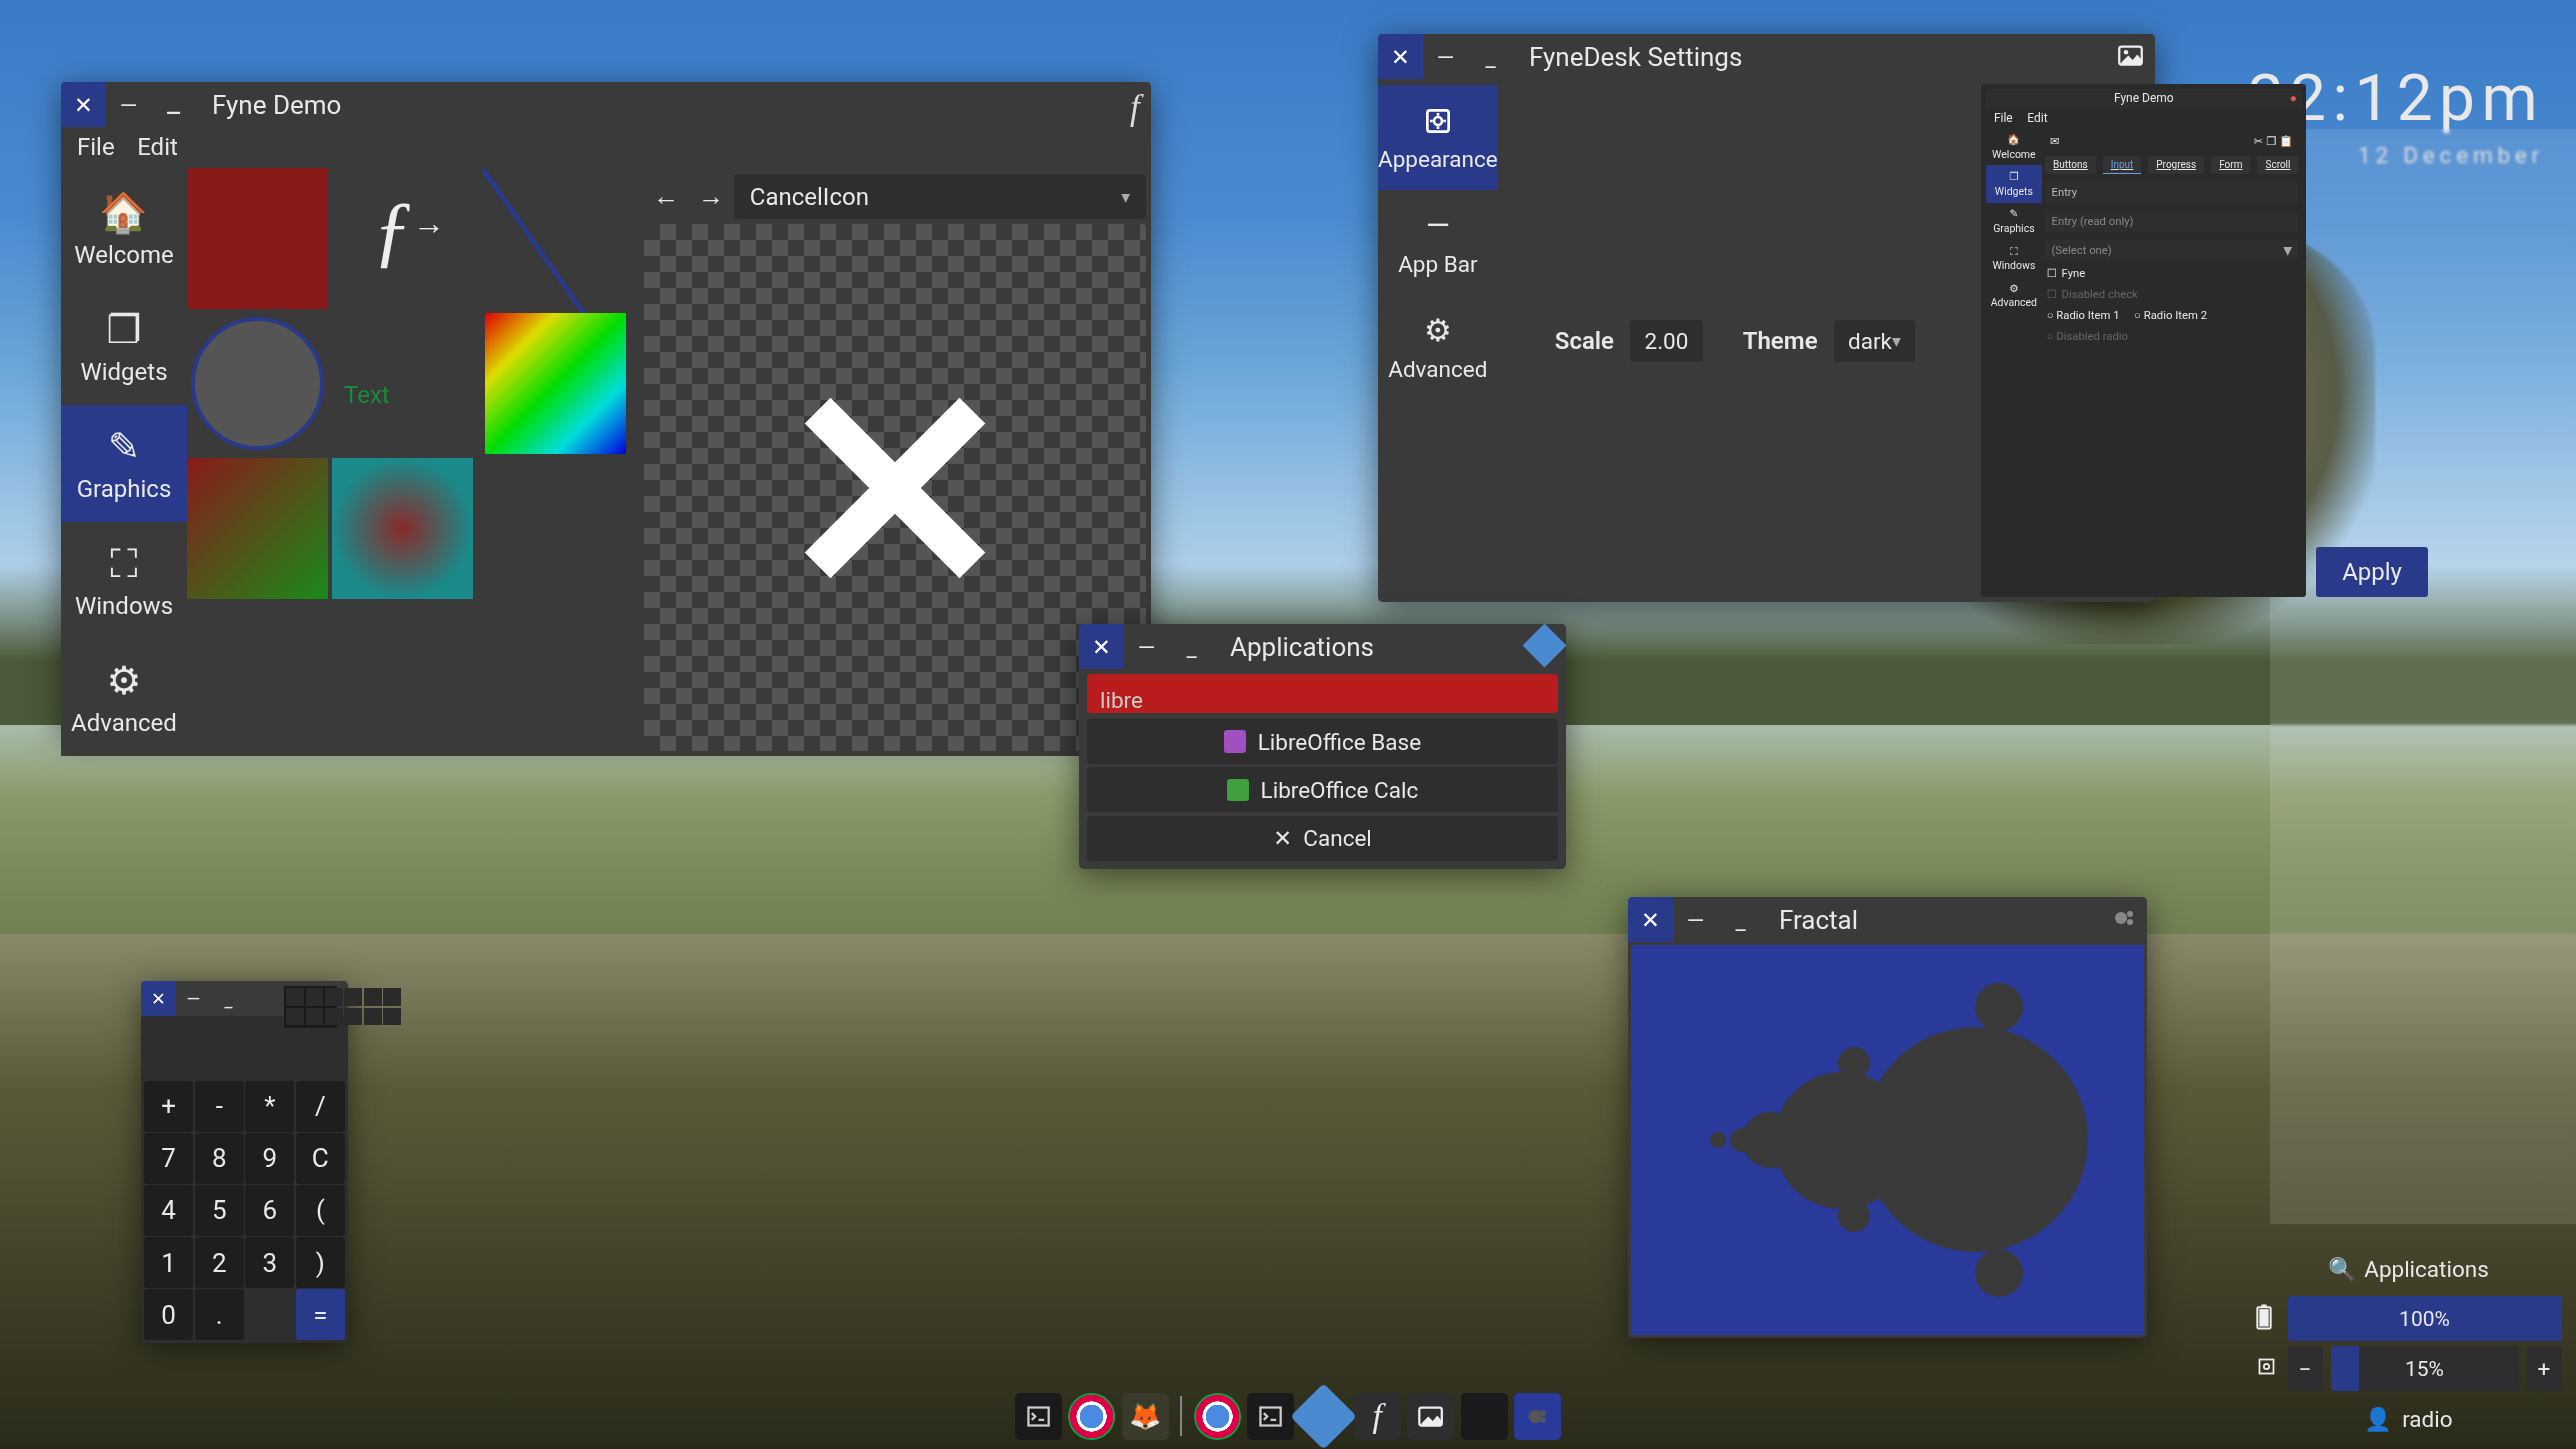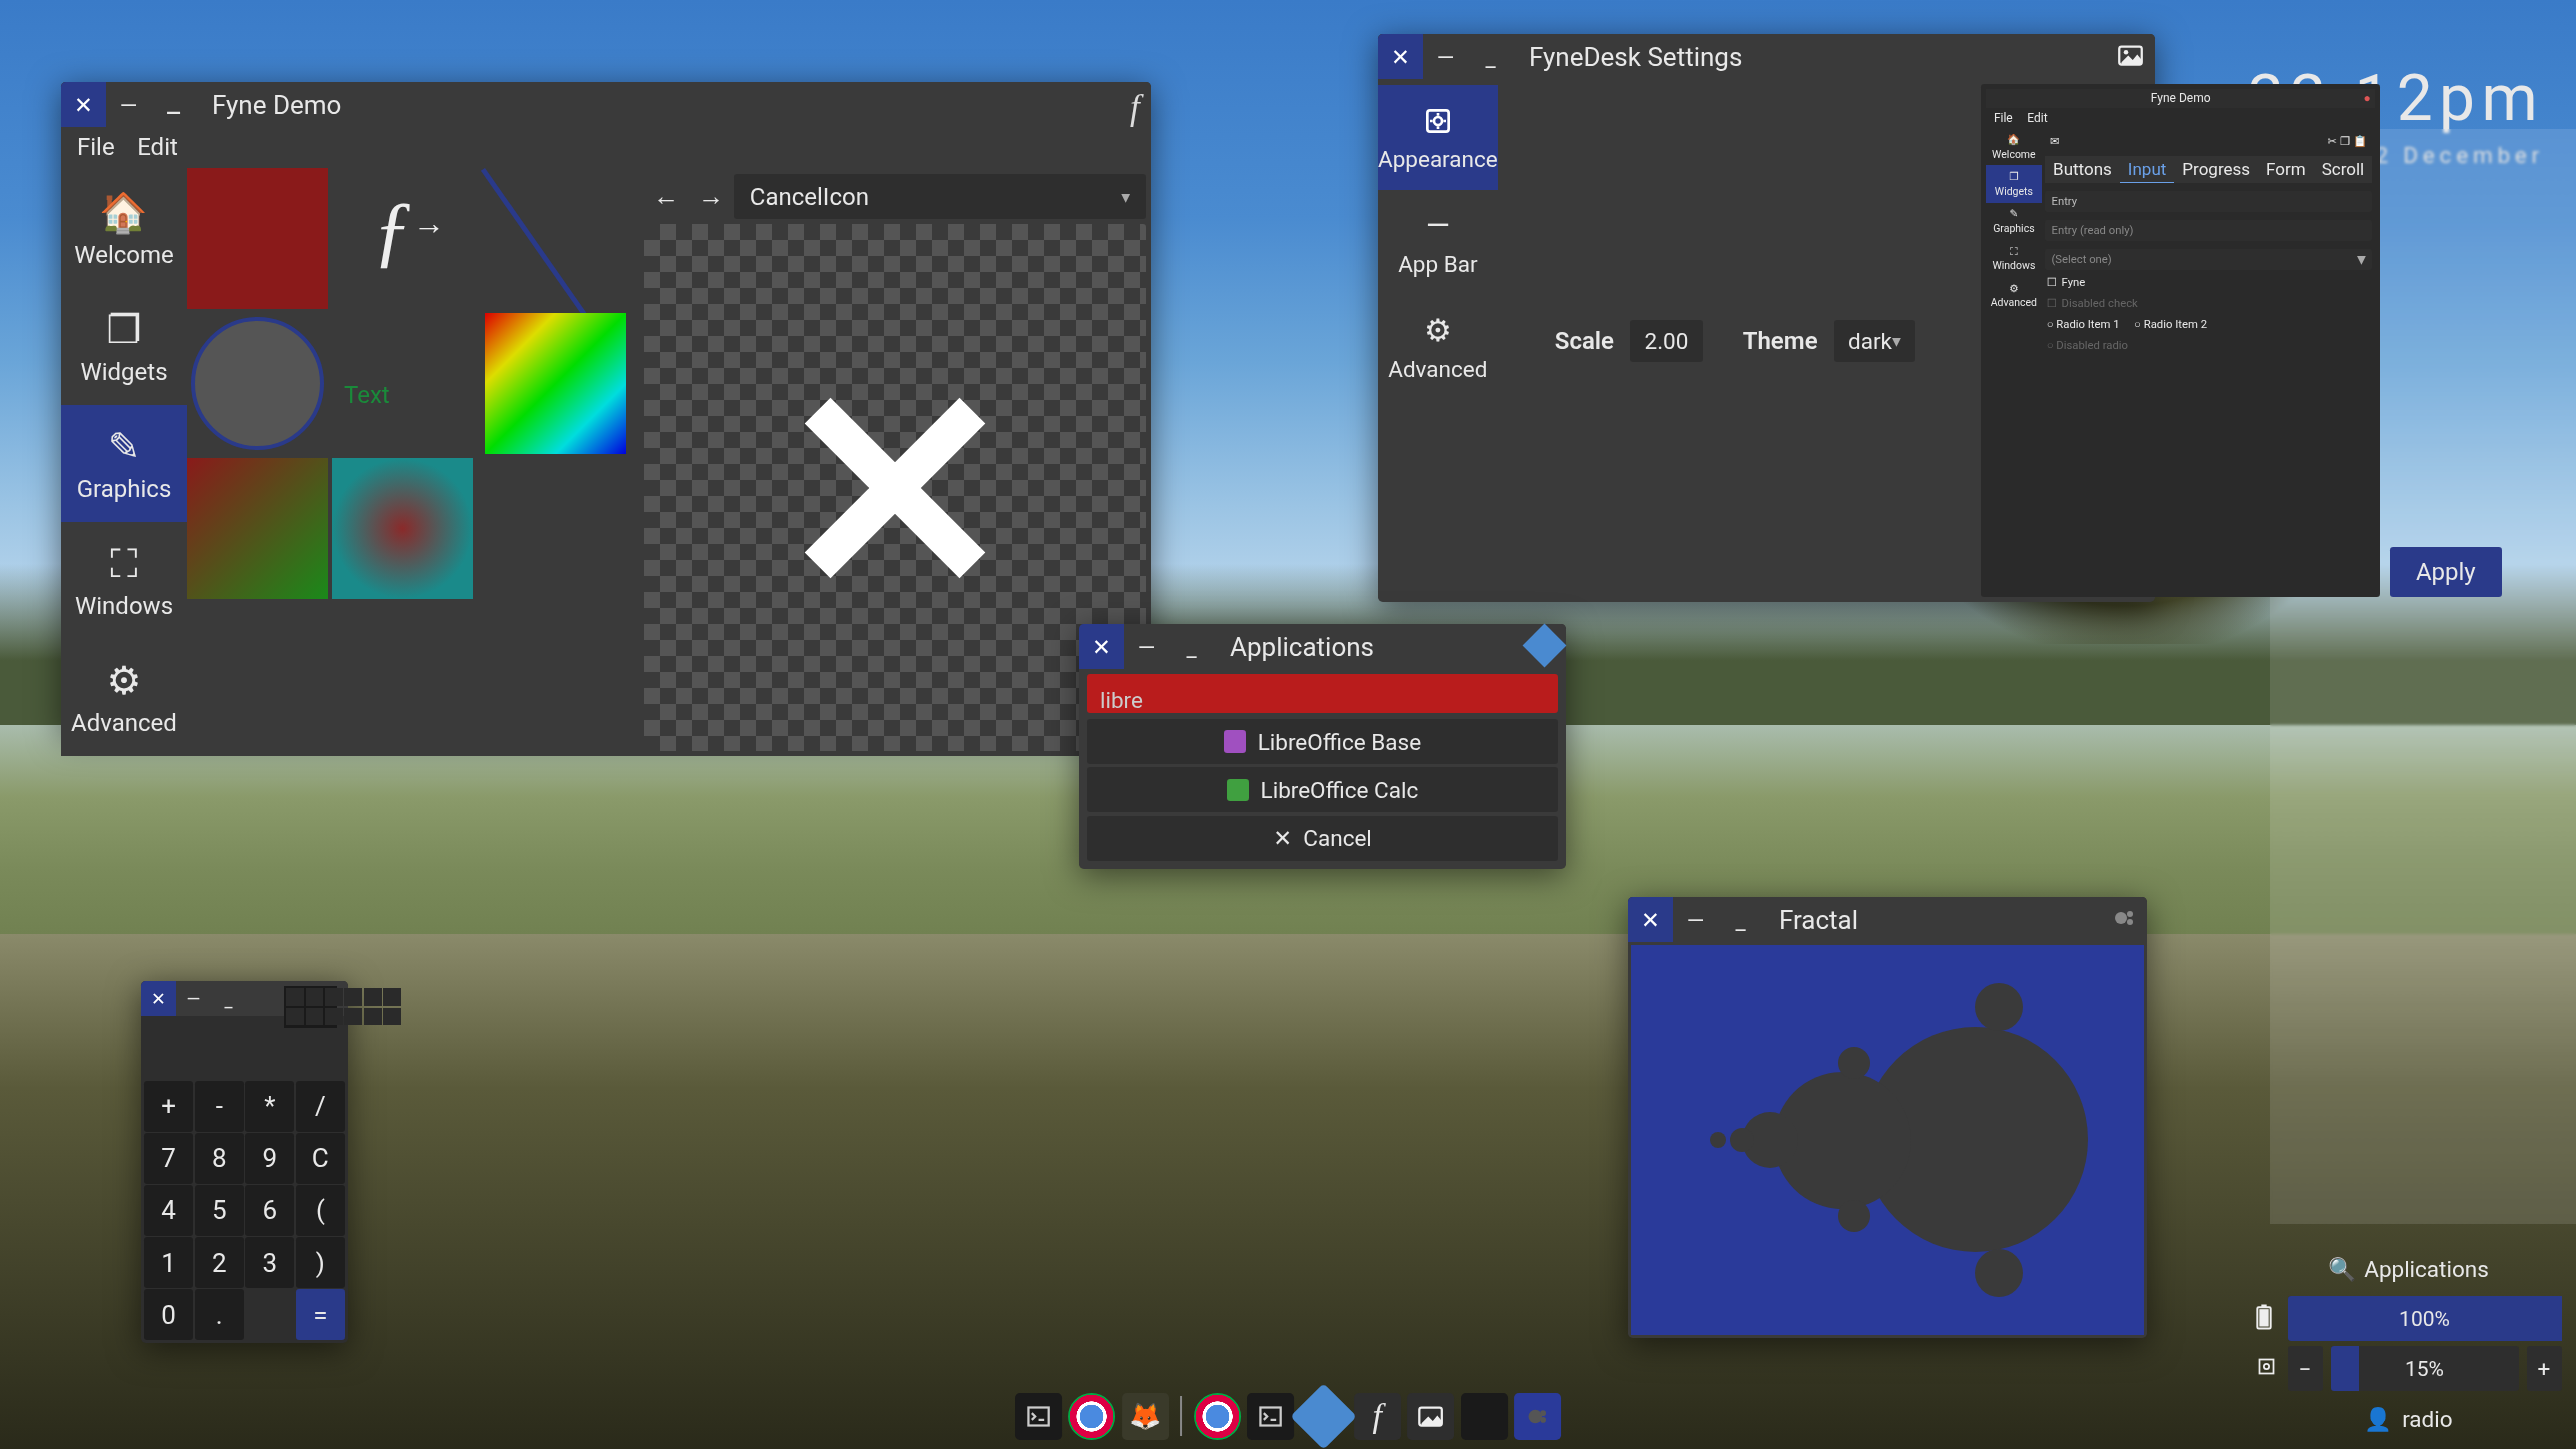--- a/index.html
+++ b/index.html
@@ -99,7 +99,7 @@
 .pv-sitem.active { background:#2a3a8a; }
 .pv-main { flex:1; padding:3.2px; display:flex; flex-direction:column; gap:4.8px; font-size:11.3px; }
 .pv-toolbar { background:#2a2a2a; height:19.3px; display:flex; align-items:center; padding:0 4.8px; font-size:11.3px; gap:3.2px; }
-.pv-tabs { display:flex; gap:0; font-size:17px; }
+.pv-tabs { display:flex; gap:7px; font-size:10px;text-decoration:underline; }
 .pv-tab { padding:3.2px 8px; background:#333; }
 .pv-tab.active { color:#6aa0e8; border-bottom:1.6px solid #6aa0e8; }
 .pv-input { background:#2e2e2e; height:21px; padding:0 6.4px; display:flex; align-items:center; font-size:11.3px; margin-top:3.2px; border-radius:2.4px; color:#888; }

